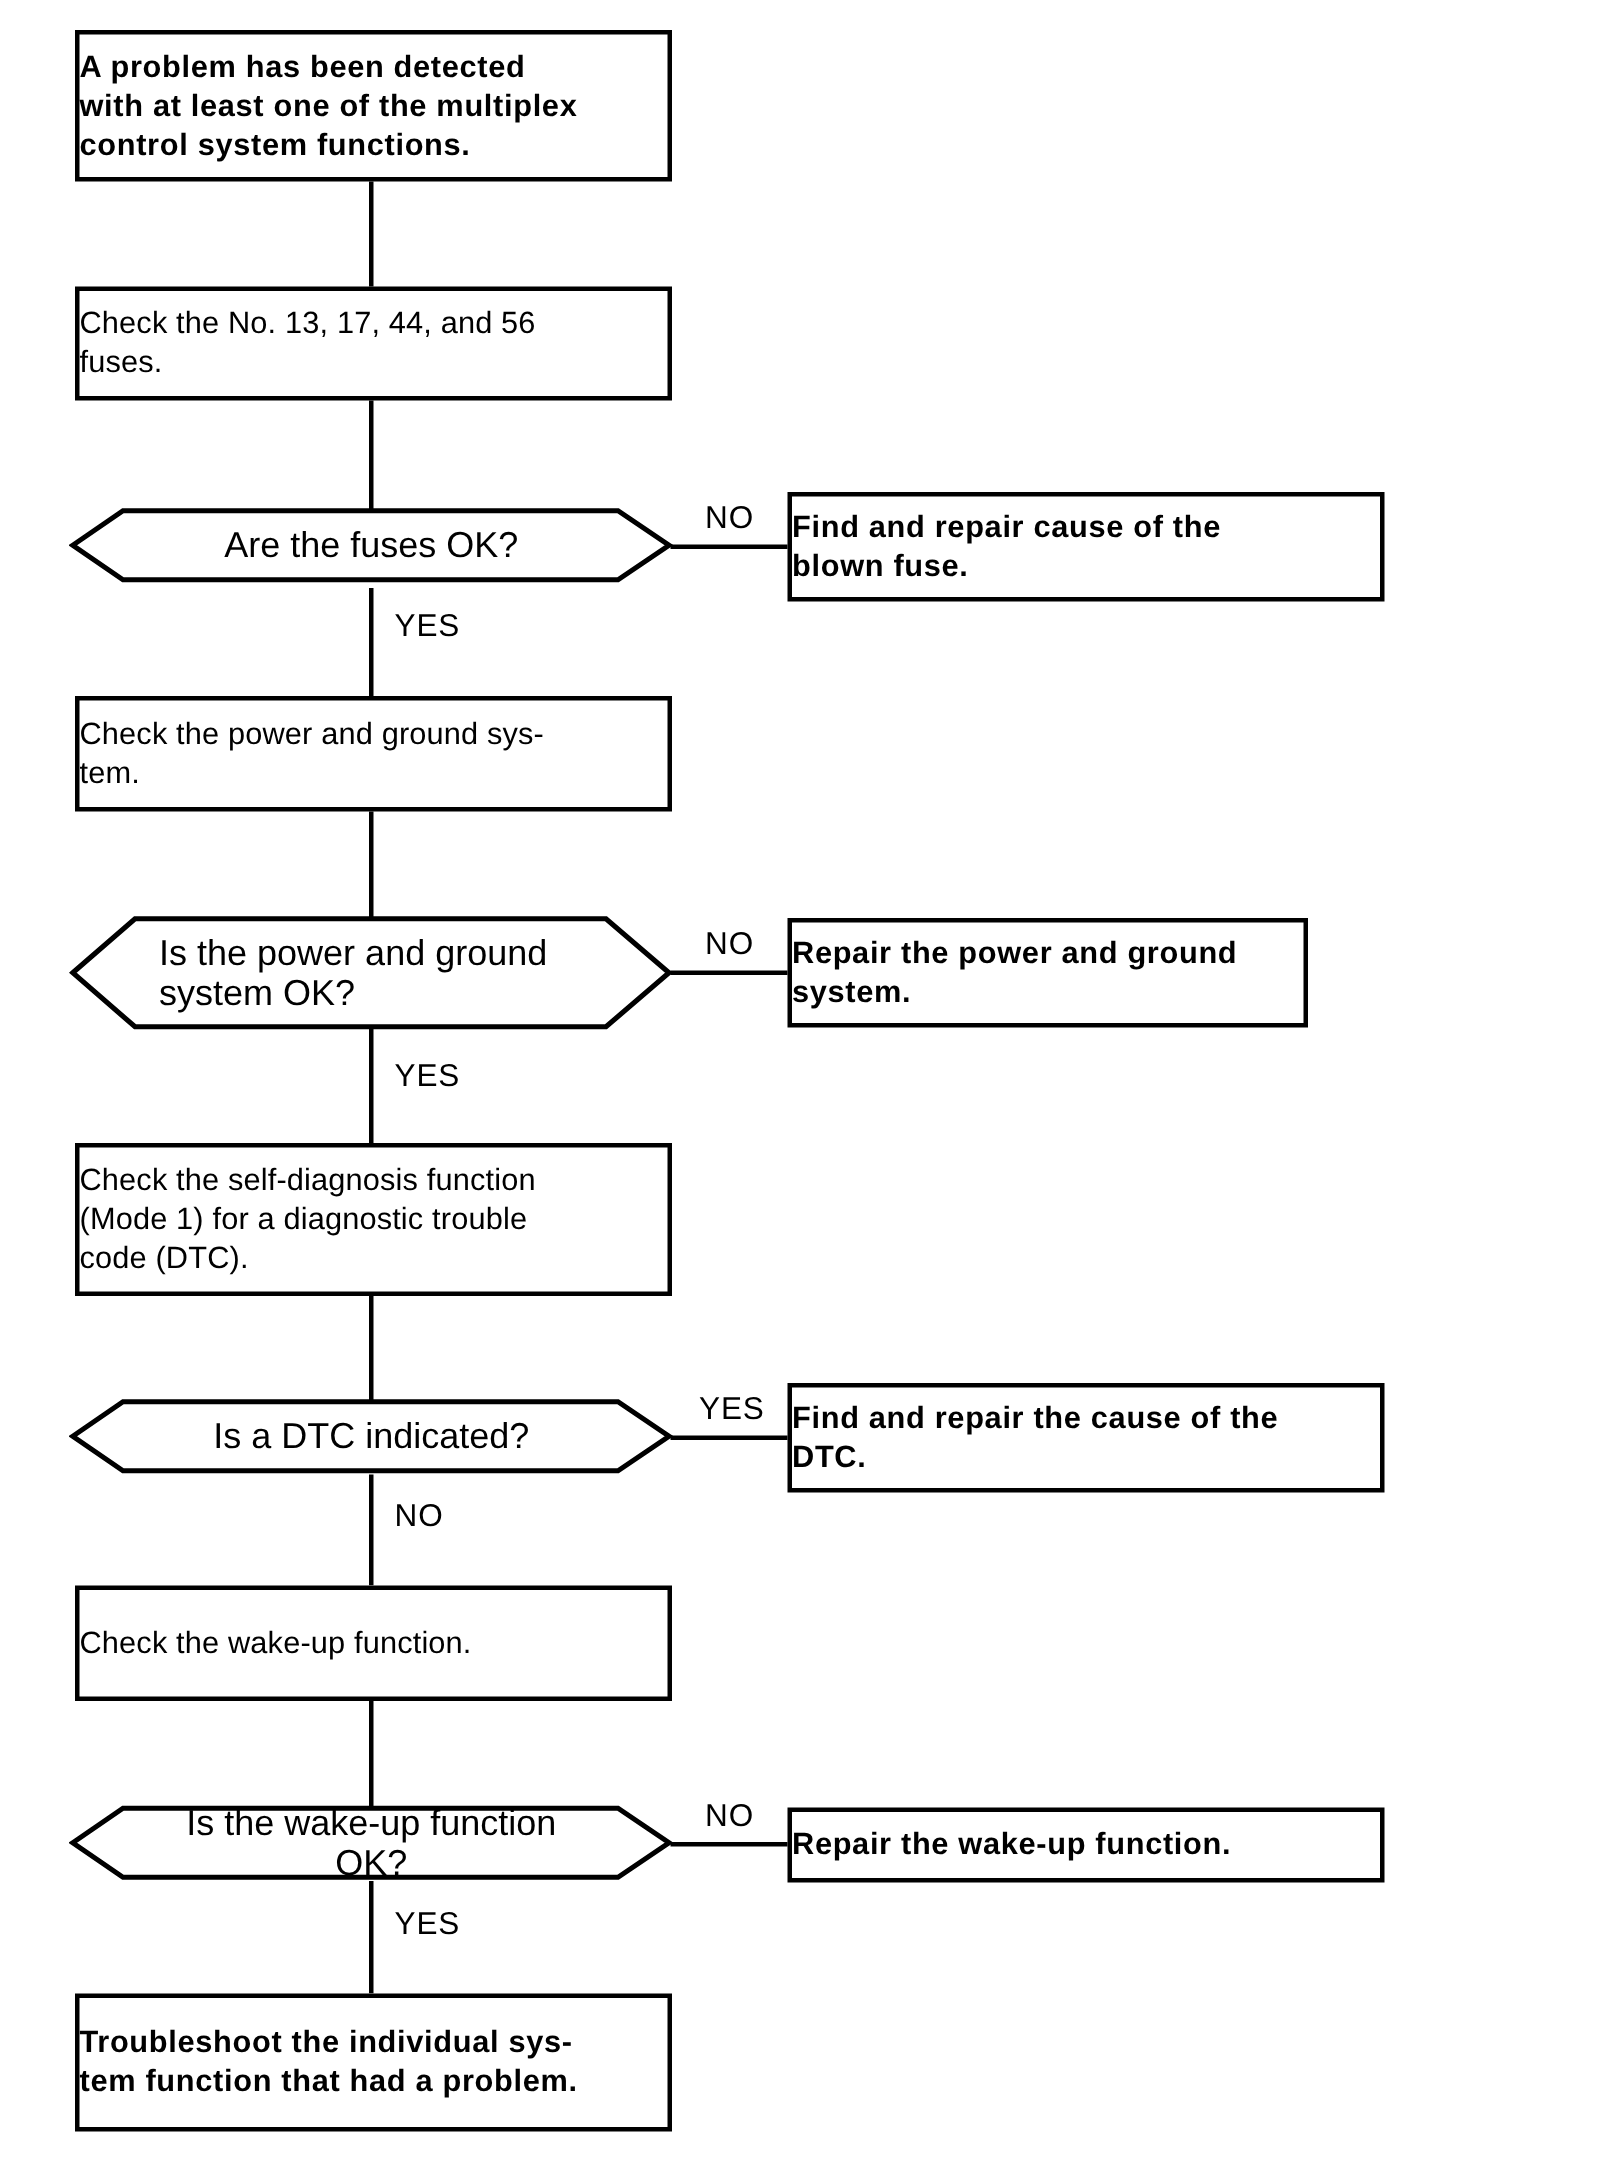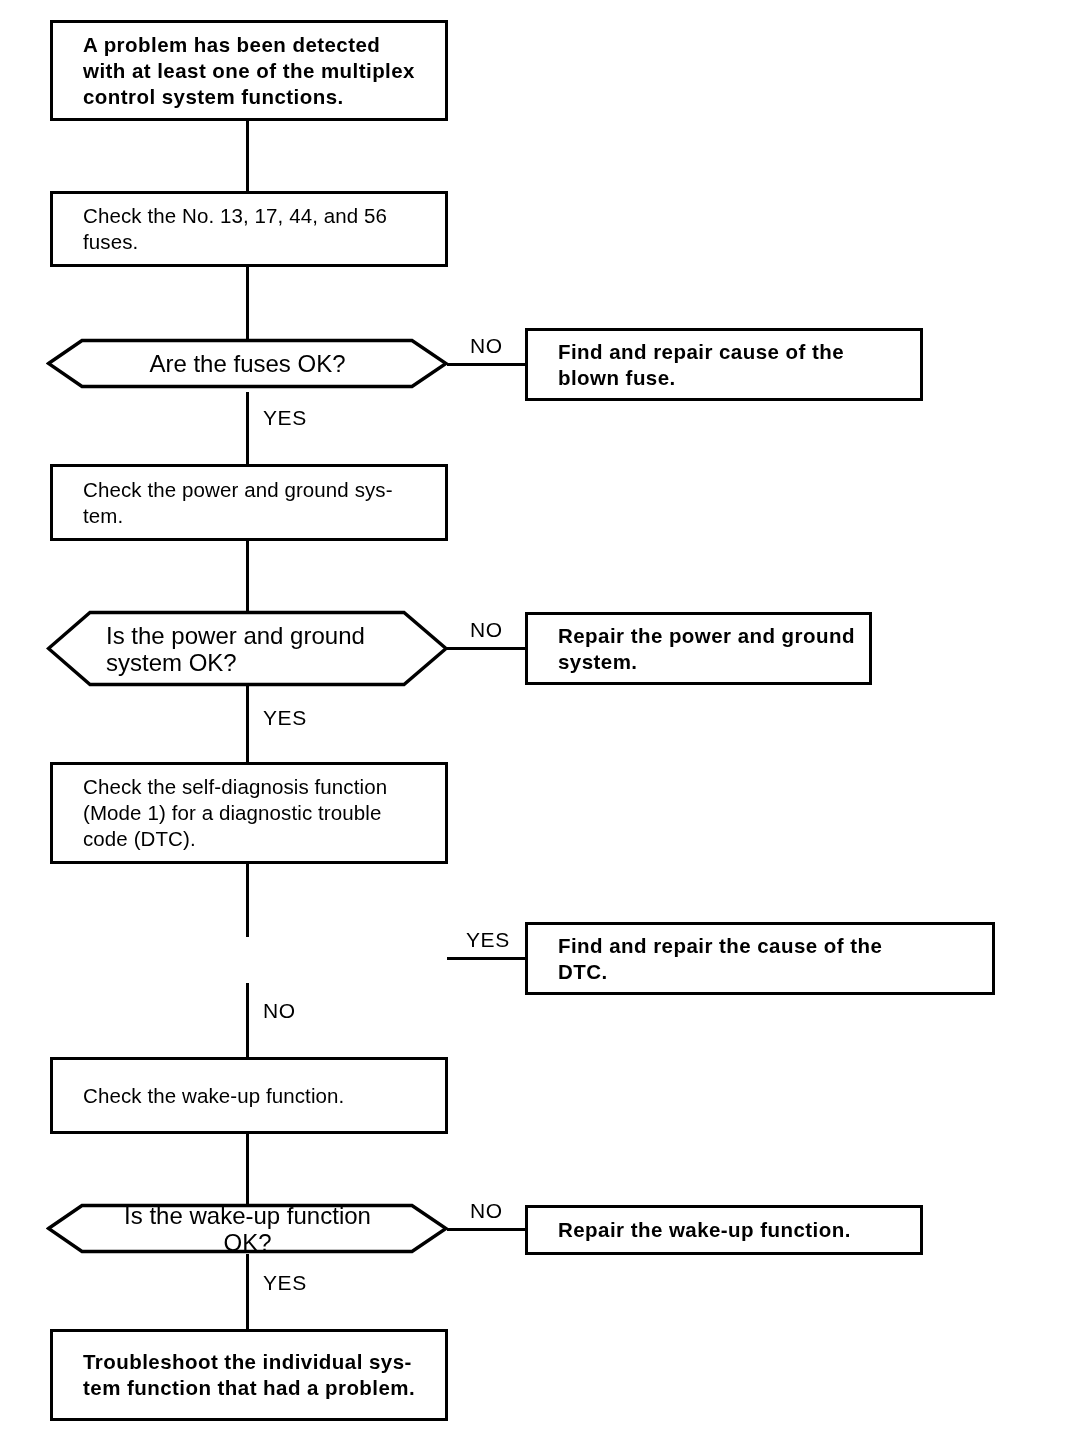--- a/index.html
+++ b/index.html
@@ -27,7 +27,6 @@
     align-items: center;
   }
   .node-box .node-text {
-    padding-left: 30px;
     padding-right: 14px;
     font-size: 20.5px;
     line-height: 26px;

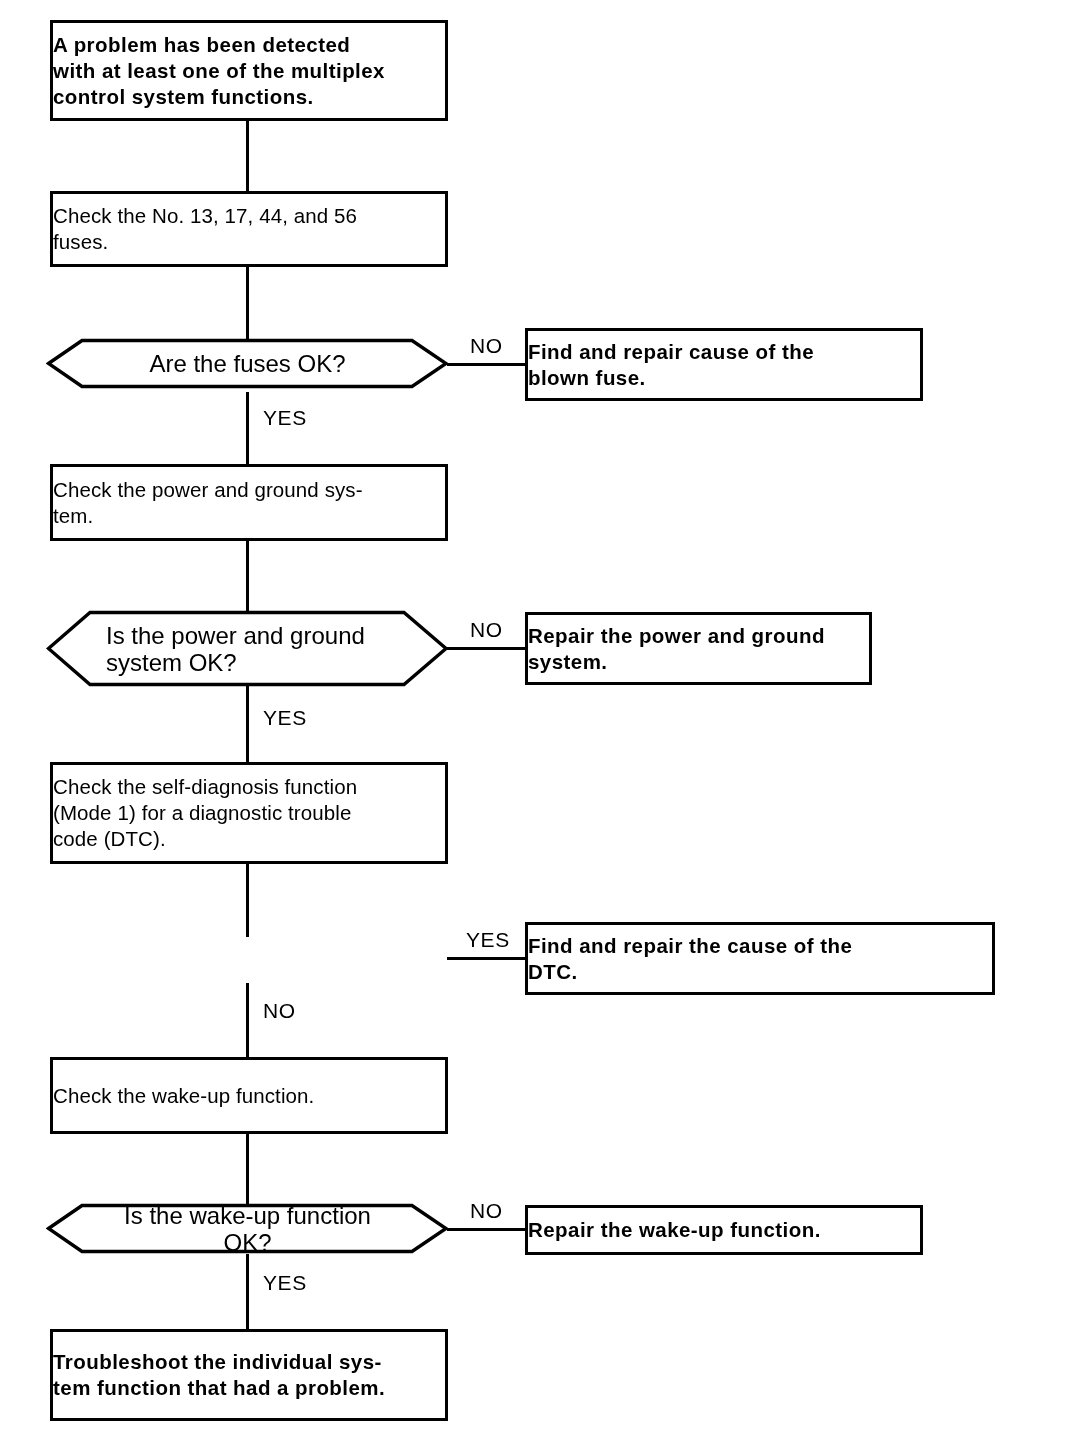--- a/index.html
+++ b/index.html
@@ -166,6 +166,12 @@
 code (DTC).</div>
   </div>
 
+  <div class="node-hex centered" style="left:46px; top:932px; width:403px; height:51px;">
+    <svg width="403" height="51" viewBox="0 0 403 51">
+      <polygon points="2.5,25.5 36,2.5 366,2.5 400,25.5 366,48.5 36,48.5" fill="#ffffff" stroke="#000000" stroke-width="3.4" stroke-linejoin="miter"></polygon>
+    </svg>
+    <div class="hex-text">Is a DTC indicated?</div>
+  </div>
   <div class="branch-label" style="left:466px; top:929px;">YES</div>
   <div class="branch-label" style="left:263px; top:1000px;">NO</div>
 

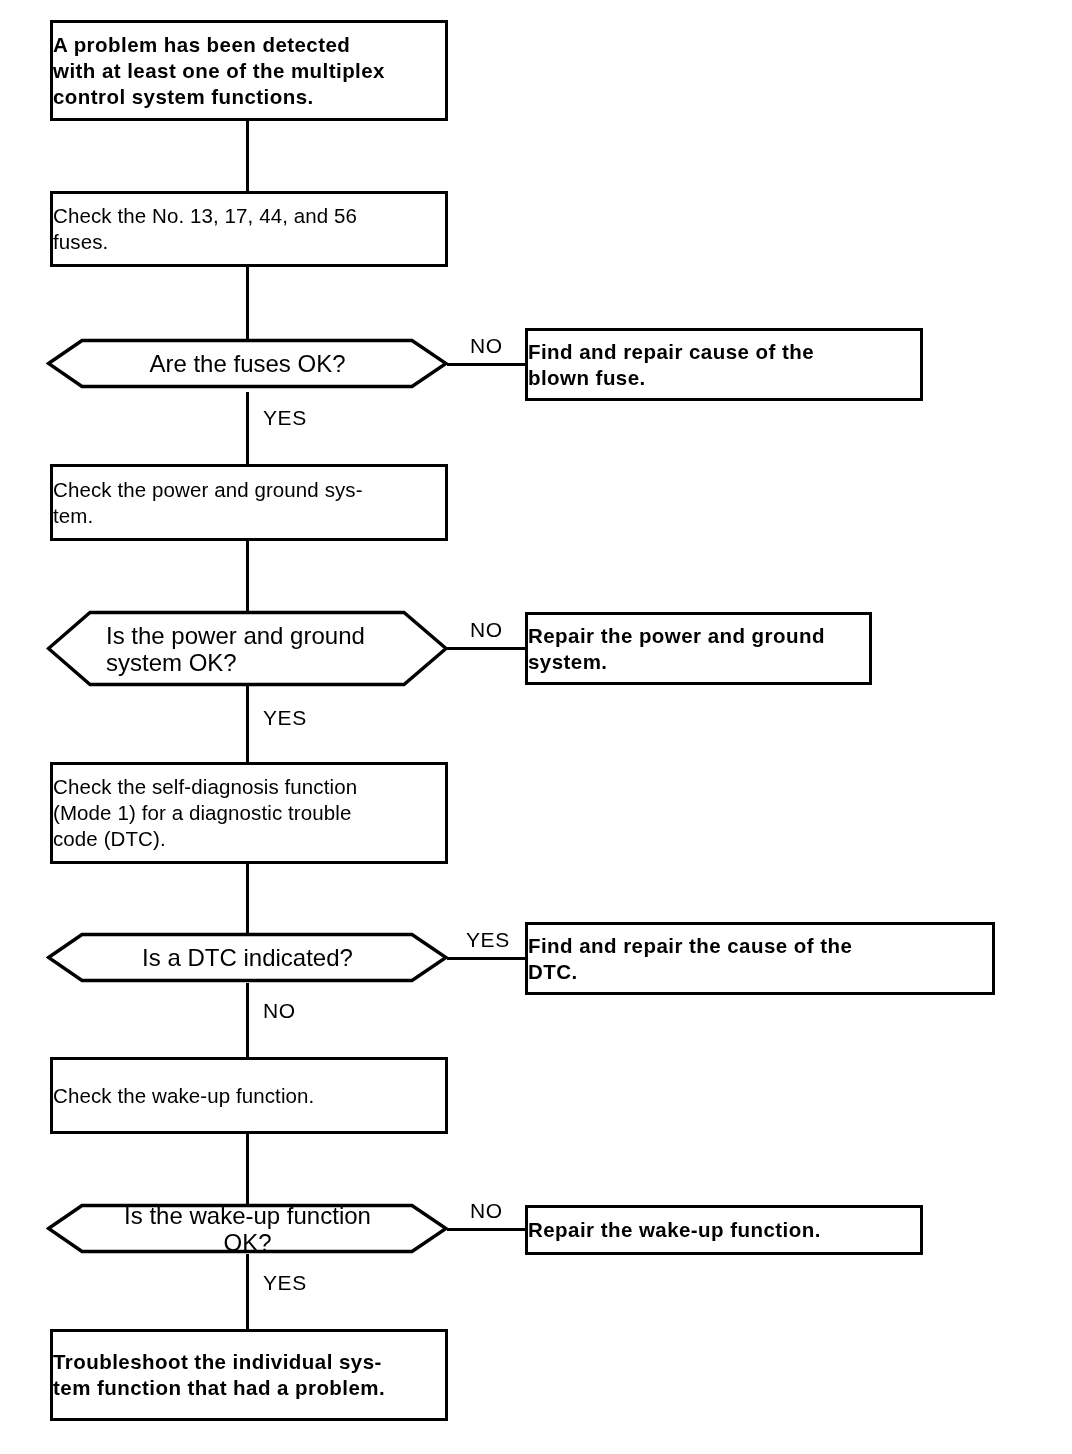--- a/index.html
+++ b/index.html
@@ -175,7 +175,7 @@
   <div class="branch-label" style="left:466px; top:929px;">YES</div>
   <div class="branch-label" style="left:263px; top:1000px;">NO</div>
 
-  <div class="node-box bold" style="left:525px; top:922px; width:470px; height:73px;">
+  <div class="node-box bold" style="left:525px; top:922px; width:398px; height:73px;">
     <div class="node-text">Find and repair the cause of the
 DTC.</div>
   </div>

